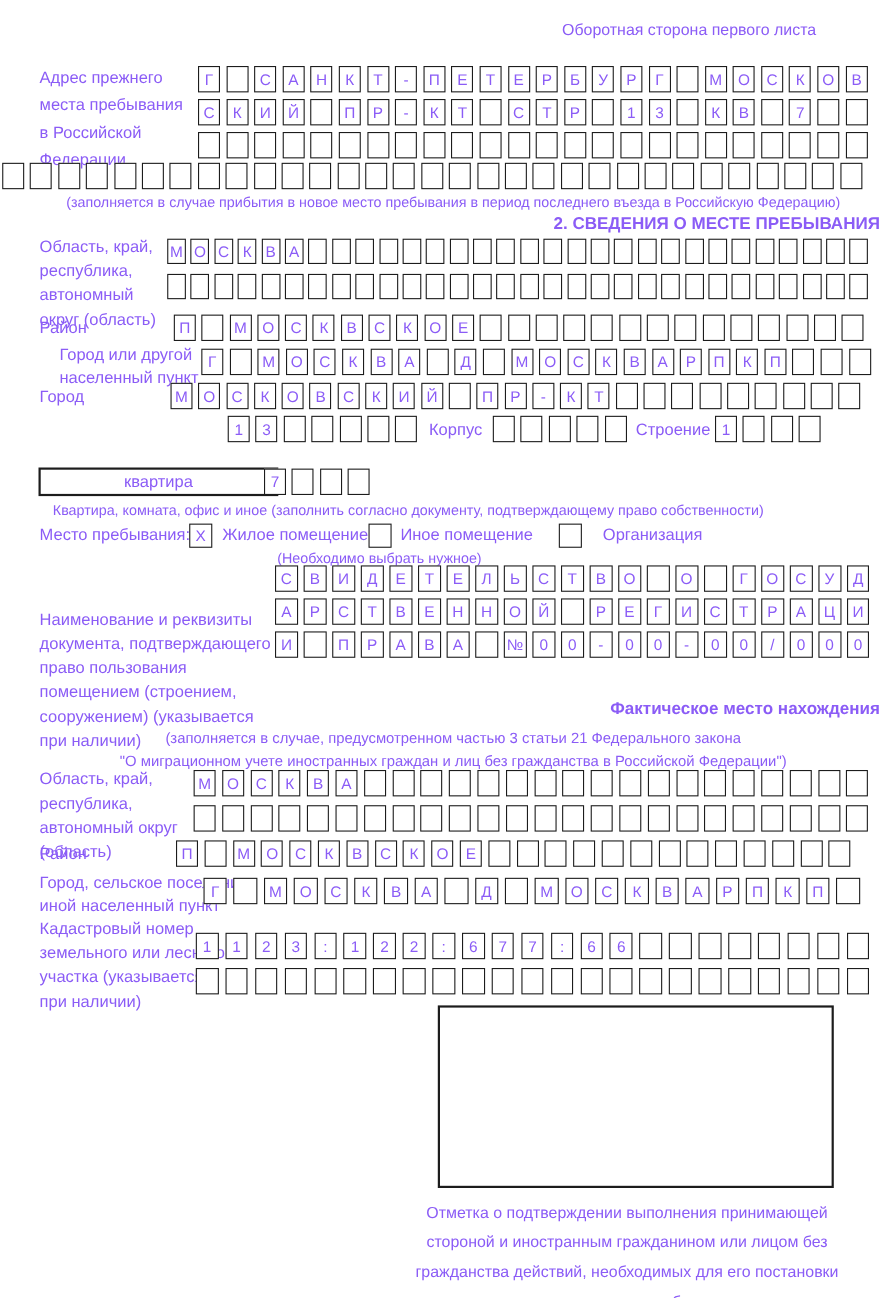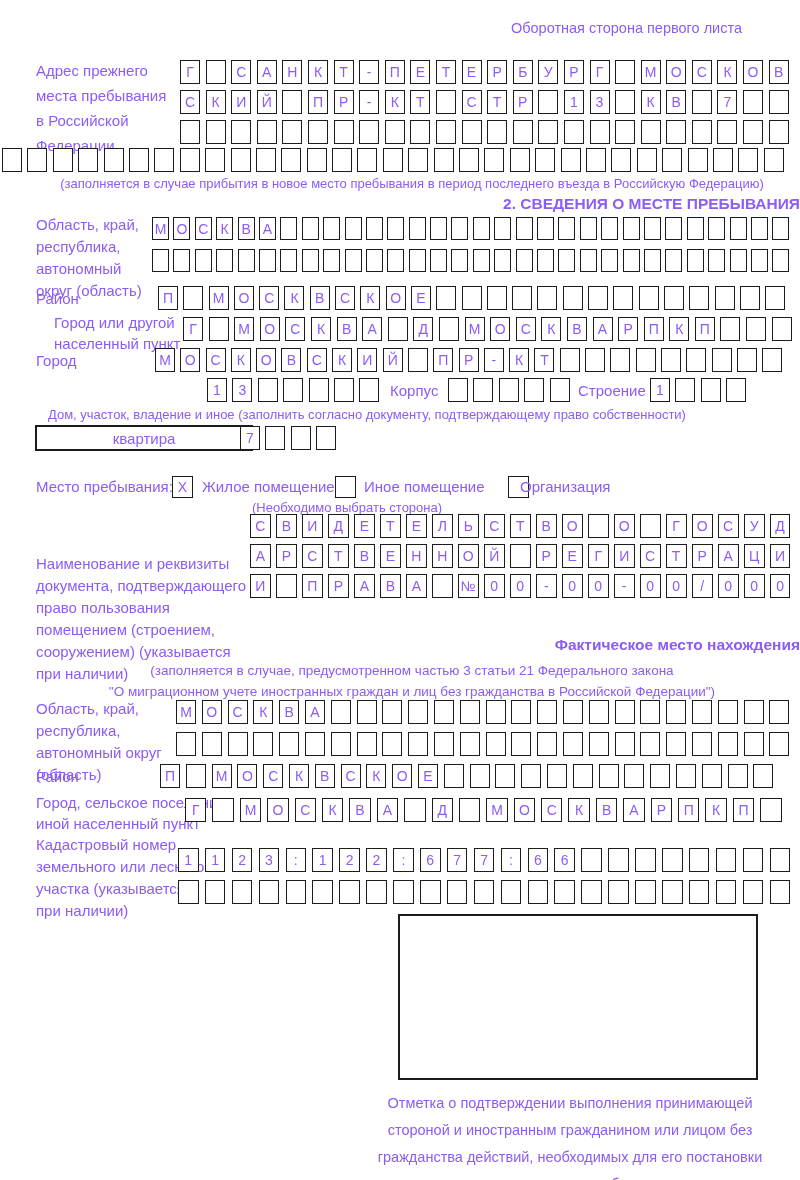--- a/index.html
+++ b/index.html
@@ -336,7 +336,6 @@
       <span class="cell"></span>
       <span class="cell"></span>
     </div>
-  <div class="abs cap" style="left:36px;top:407px;">Дом, участок, владение и иное (заполнить согласно документу, подтверждающему право собственности)</div>
 
   <div class="abs wbox" style="left:35px;top:425px;width:218px;">квартира</div>
   <div class="abs grid gs" style="left:240px;top:426px;">

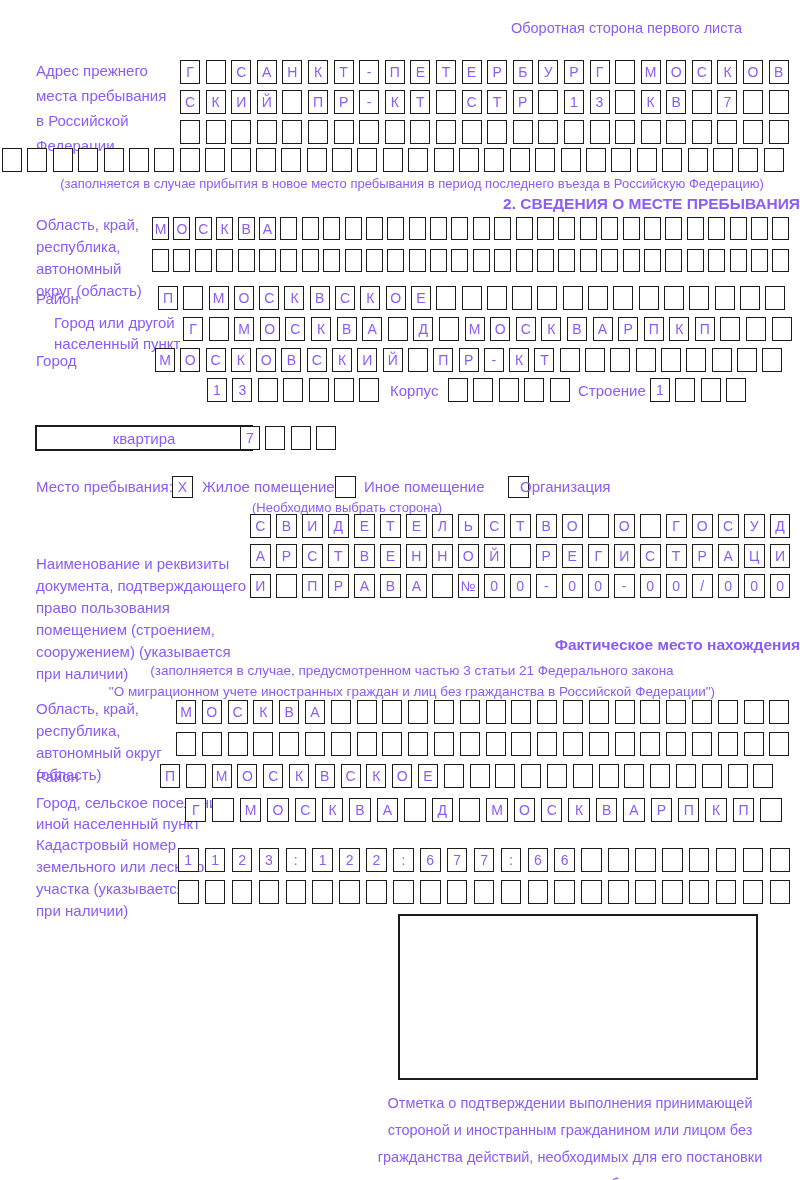--- a/index.html
+++ b/index.html
@@ -344,6 +344,7 @@
       <span class="cell"></span>
       <span class="cell"></span>
     </div>
+  <div class="abs cap" style="left:36px;top:456px;">Квартира, комната, офис и иное (заполнить согласно документу, подтверждающему право собственности)</div>
 
   <div class="abs lbl" style="left:36px;top:476px;">Место пребывания:</div>
   <div class="abs cb" style="left:172px;top:476px;">X</div>

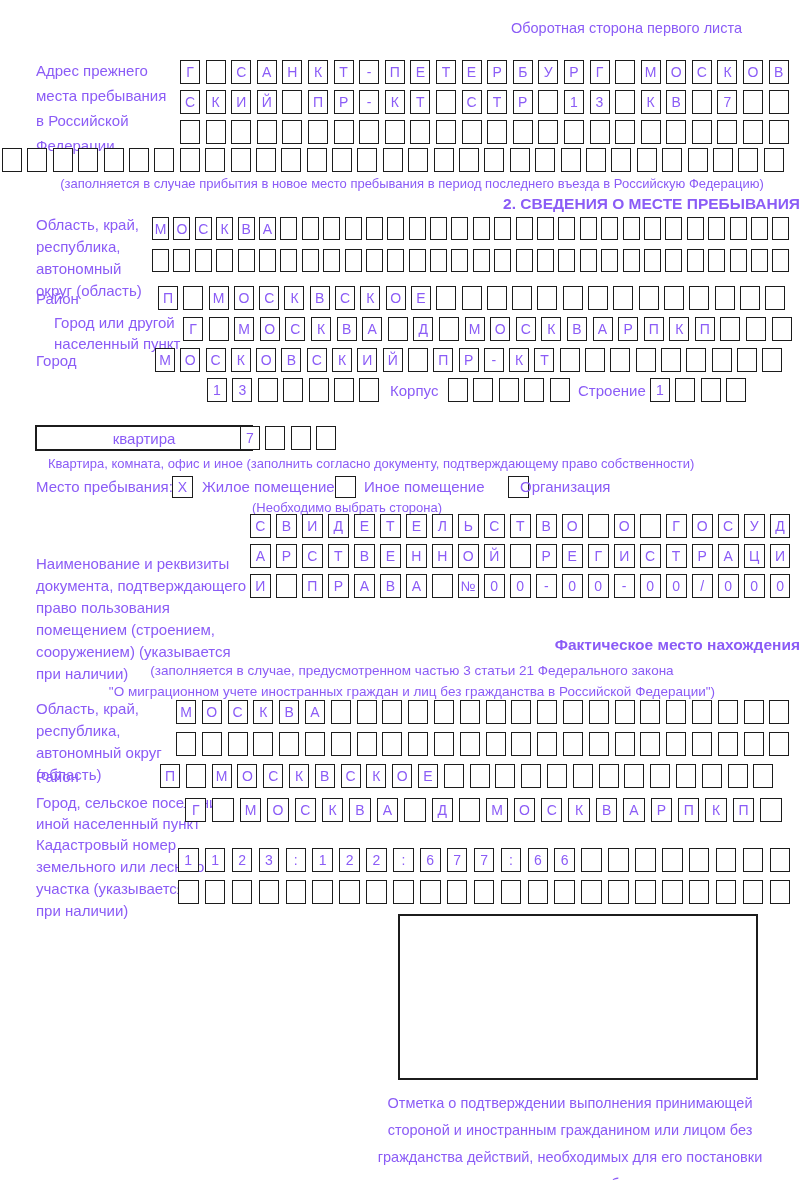--- a/index.html
+++ b/index.html
@@ -352,7 +352,7 @@
   <div class="abs cb" style="left:335px;top:476px;"> </div>
   <div class="abs lbl" style="left:364px;top:476px;">Иное помещение</div>
   <div class="abs cb" style="left:508px;top:476px;"> </div>
-  <div class="abs lbl" style="left:520px;top:476px;">Организация</div>
+  <div class="abs lbl" style="left:548px;top:476px;">Организация</div>
   <div class="abs cap" style="left:240px;top:500px;">(Необходимо выбрать сторона)</div>
 
   <div class="abs lbl ml" style="left:36px;top:514px;margin-top:39px;">Наименование и реквизиты

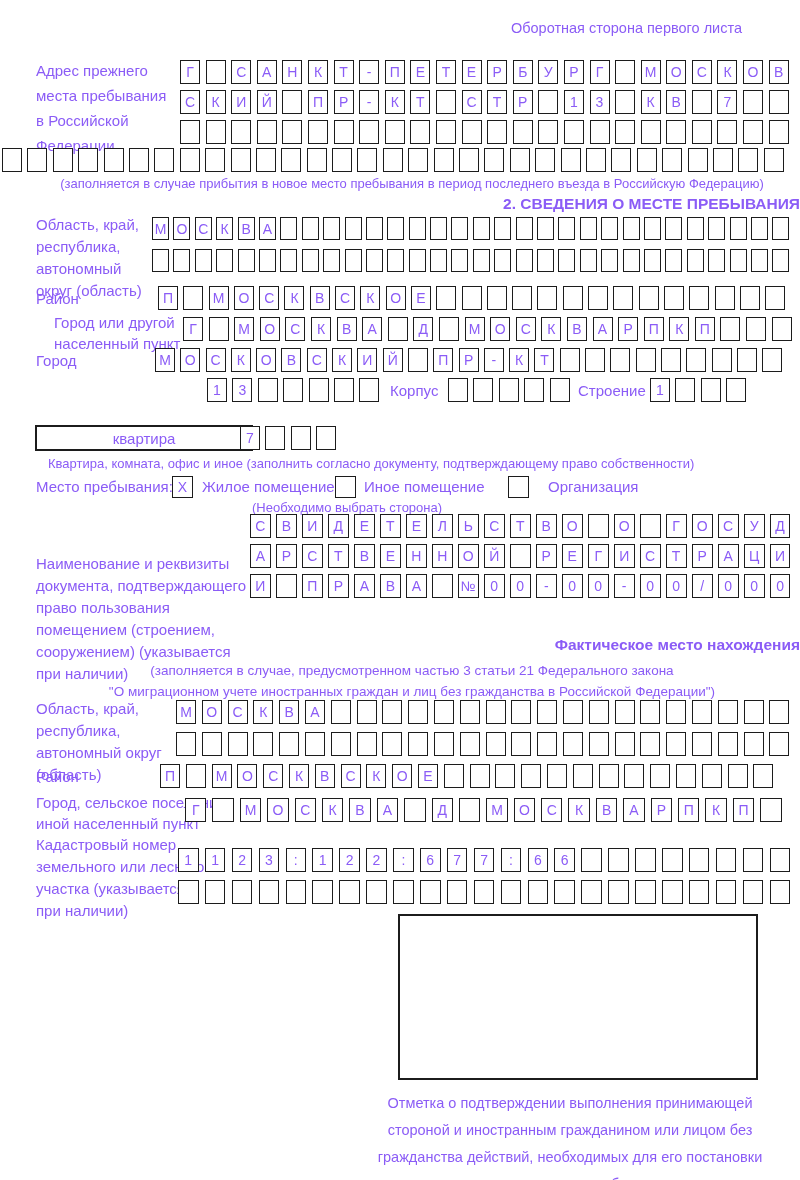--- a/index.html
+++ b/index.html
@@ -353,7 +353,7 @@
   <div class="abs lbl" style="left:364px;top:476px;">Иное помещение</div>
   <div class="abs cb" style="left:508px;top:476px;"> </div>
   <div class="abs lbl" style="left:548px;top:476px;">Организация</div>
-  <div class="abs cap" style="left:240px;top:500px;">(Необходимо выбрать сторона)</div>
+  <div class="abs cap" style="left:240px;top:500px;">(Необходимо выбрать нужное)</div>
 
   <div class="abs lbl ml" style="left:36px;top:514px;margin-top:39px;">Наименование и реквизиты
 документа, подтверждающего

